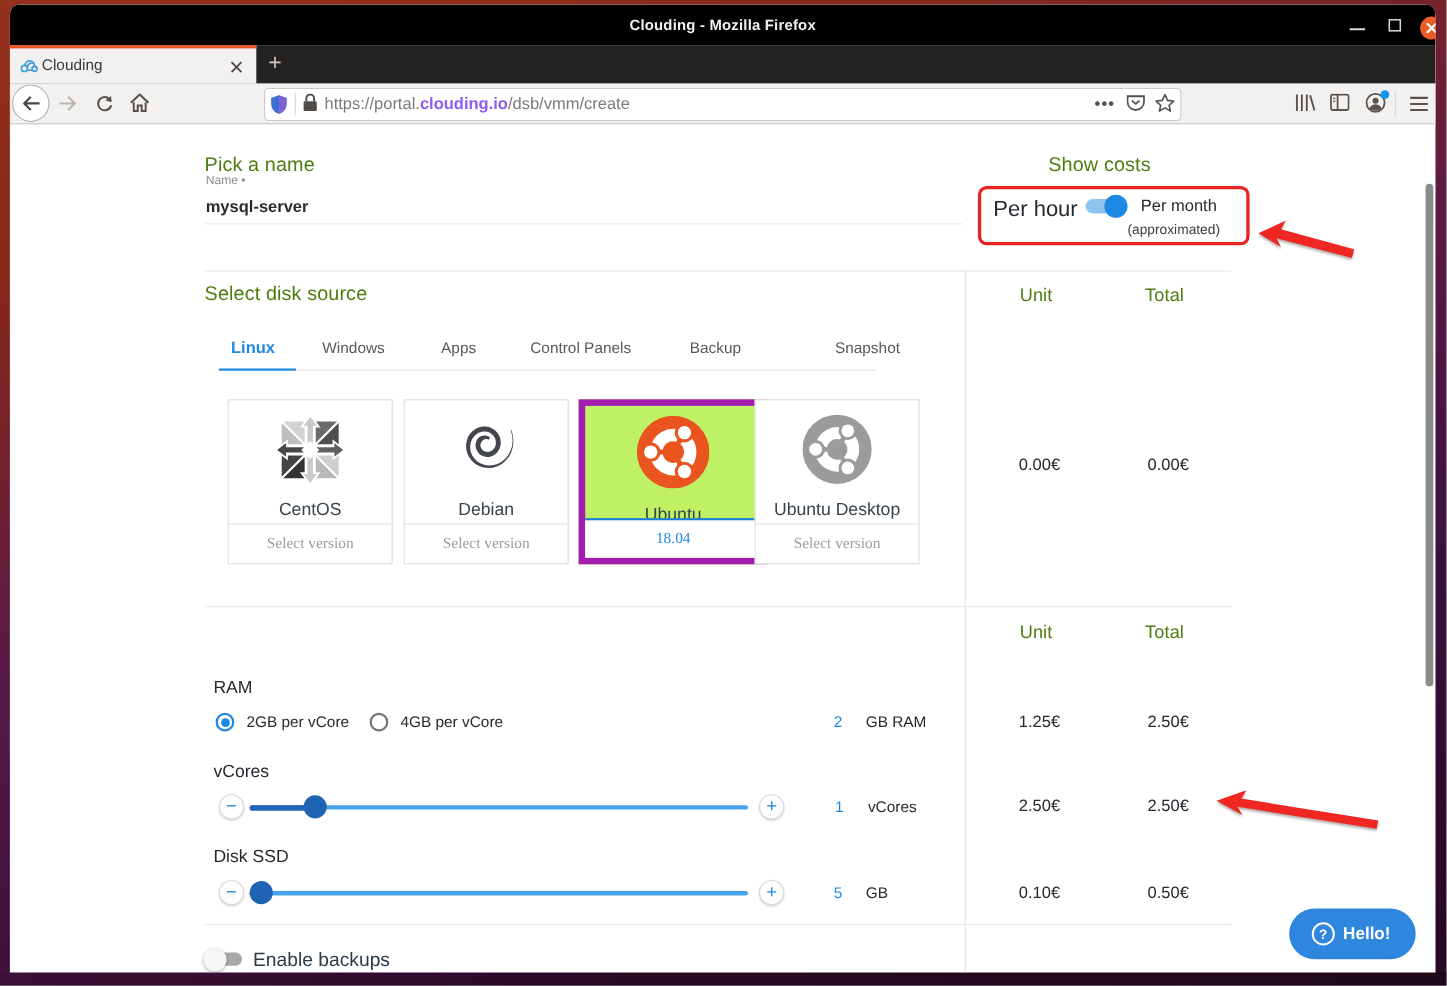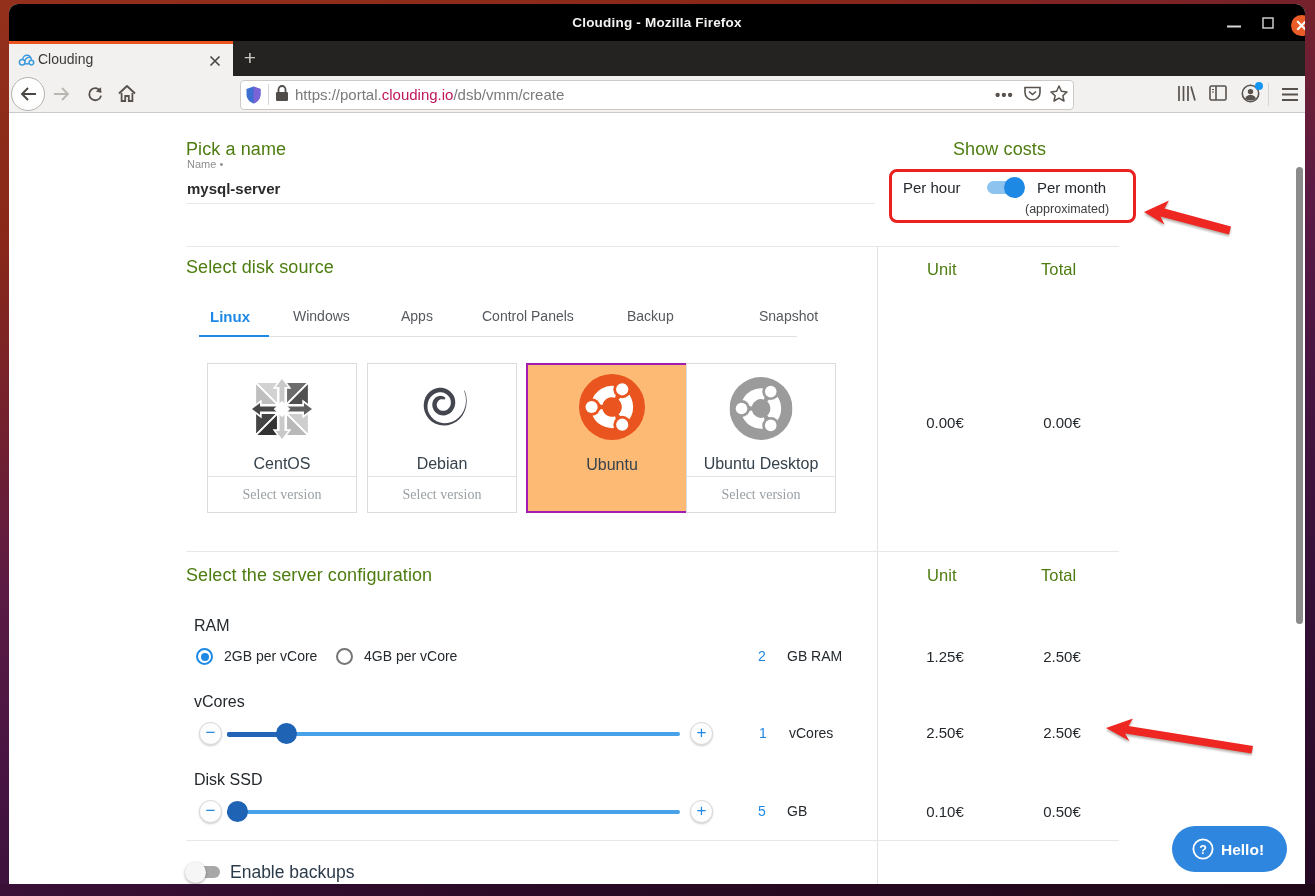--- a/index.html
+++ b/index.html
@@ -25,7 +25,7 @@
 .toolbar { position:absolute; left:9px; top:76px; width:1296px; height:37px; background:#f3f1f0; border-bottom:1px solid #cccac7; }
 .urlbar { position:absolute; left:240px; top:80px; width:834px; height:30px; background:#fff; border:1px solid #ccc9c6; border-radius:4px; }
 .urltext { position:absolute; left:295px; top:86px; font-size:15px; color:#7a7a7a; }
-.urltext b { color:#be185d; font-weight:normal; }
+.urltext b { color:#8b5cf6; font-weight:bold; }
 .itool { color:#59544f; }
 
 .h1 { position:absolute; font-size:18px; font-weight:normal; color:#4d7c0f; letter-spacing:0.1px; }

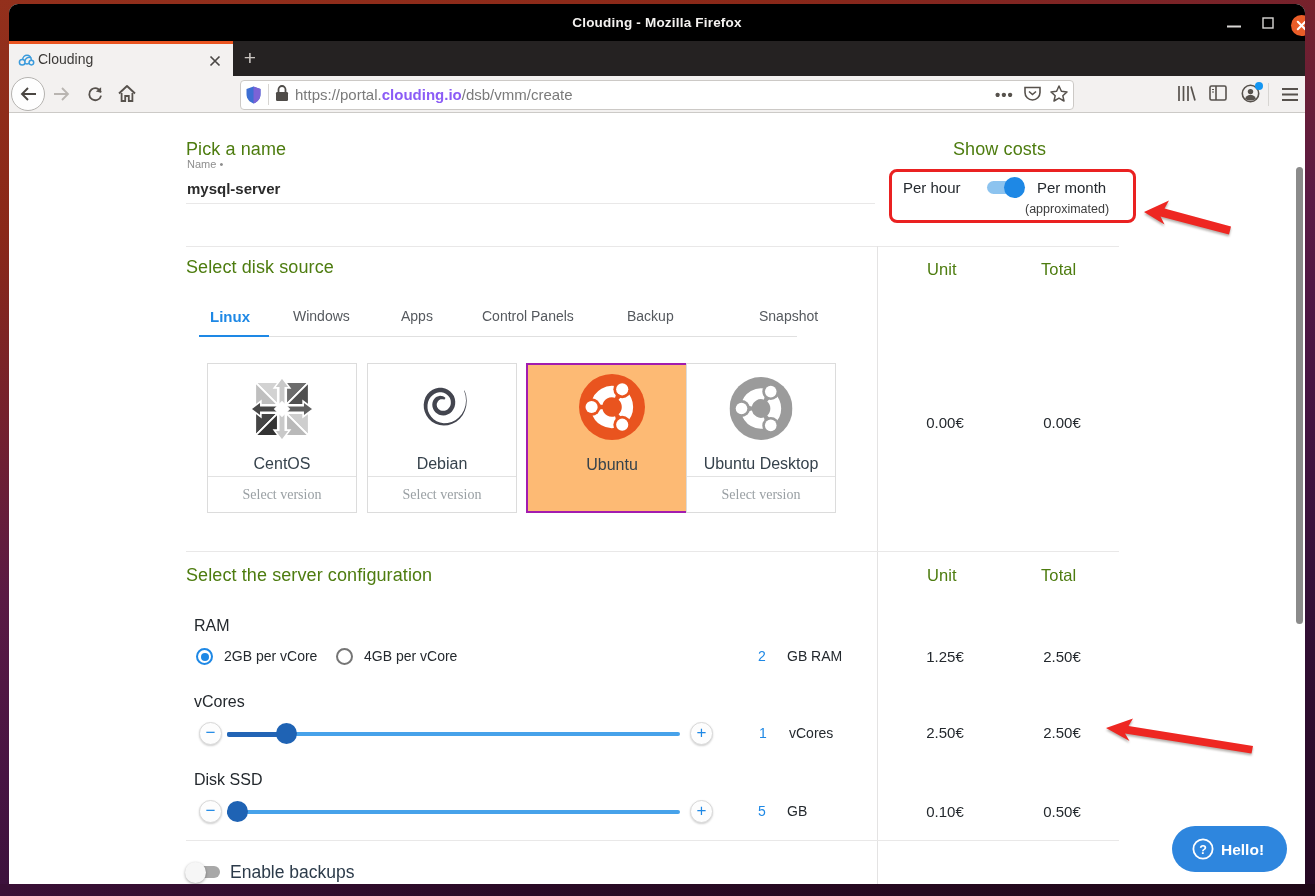--- a/index.html
+++ b/index.html
@@ -150,7 +150,7 @@
   <div class="h1" style="left:953px;top:139px">Show costs</div>
 
   <div class="abs" style="left:889px;top:169px;width:247px;height:54px;border:3px solid #ea2121;border-radius:8px"></div>
-  <div class="abs" style="left:903px;top:179px;font-size:15px;color:#24292e">Per hour</div>
+  <div class="abs" style="left:903px;top:179px;font-size:20px;color:#24292e">Per hour</div>
   <div class="abs" style="left:987px;top:181px;width:36px;height:13px;border-radius:7px;background:#8cc3ef"></div>
   <div class="abs" style="left:1004px;top:177px;width:21px;height:21px;border-radius:50%;background:#1e88e5"></div>
   <div class="abs" style="left:1037px;top:179px;font-size:15px;color:#24292e">Per month</div>

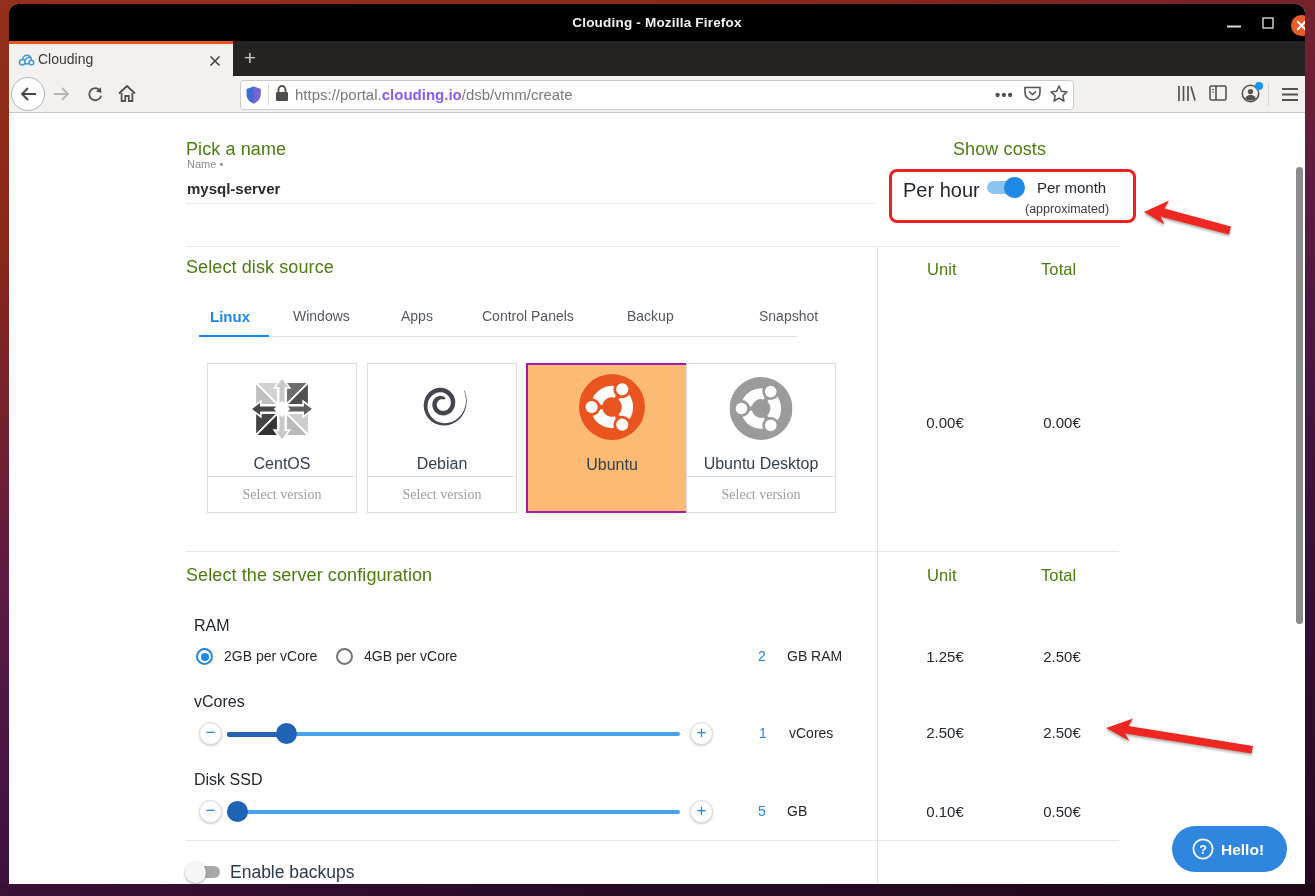--- a/index.html
+++ b/index.html
@@ -204,7 +204,7 @@
     <div class="cardname">Debian</div>
     <div class="cardfoot">Select version</div>
   </div>
-  <div class="card" style="left:526px;width:172px;border:2px solid #a21caf;background:#fdba74">
+  <div class="card" style="left:526px;width:172px;border:6px solid #a21caf;background:#bef264">
     <svg class="cardlogo" style="top:9px" width="66" height="66" viewBox="-32 -32 64 64">
       <circle cx="0" cy="0" r="32" fill="#e9541f"></circle>
       <g stroke="#fff" stroke-width="11" fill="none">

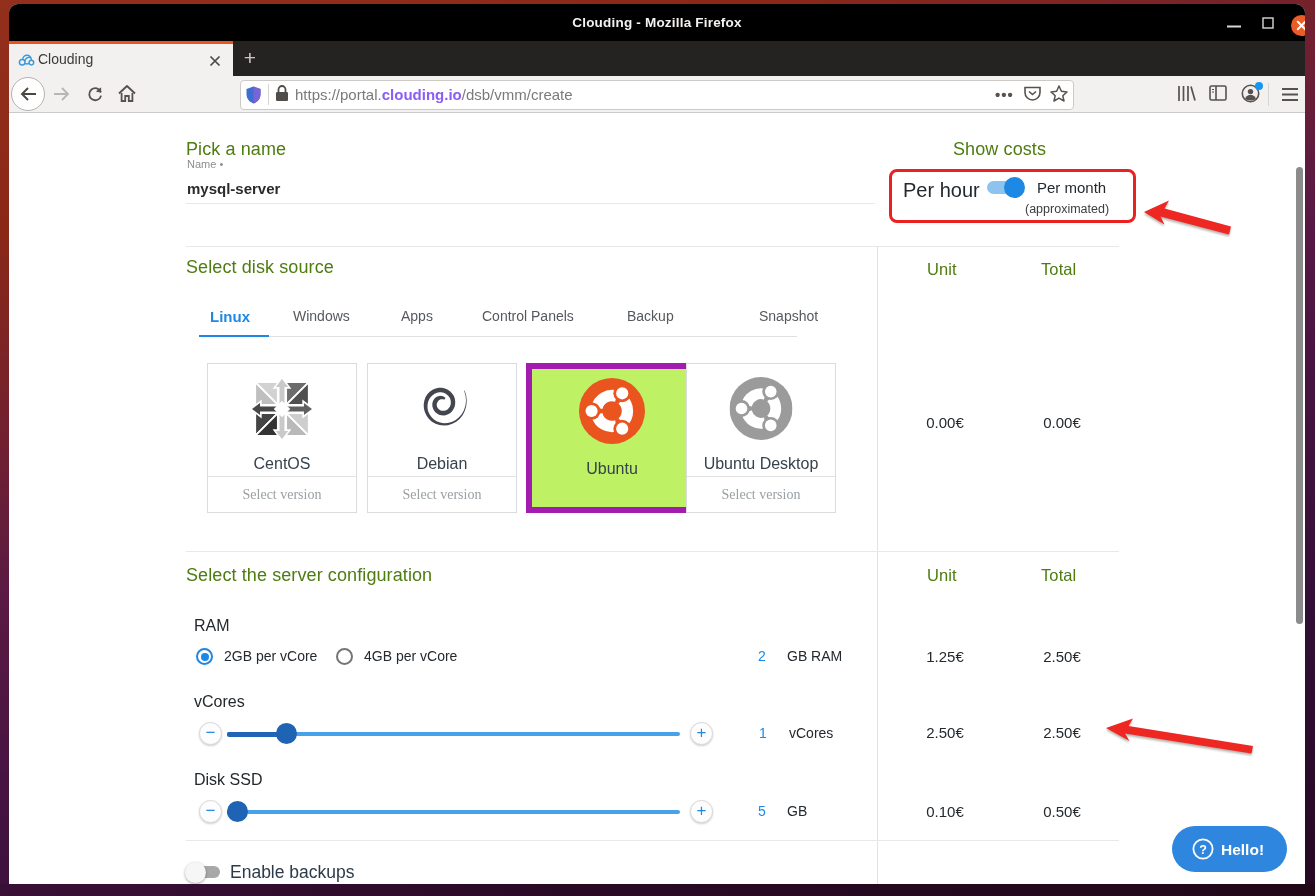--- a/index.html
+++ b/index.html
@@ -224,6 +224,7 @@
       </g>
     </svg>
     <div class="cardname blue">Ubuntu</div>
+    <div class="cardfoot" style="background:#fff;border-top:2px solid #1d7fd1;color:#1e88e5">18.04</div>
   </div>
   <div class="card" style="left:686px">
     <svg class="cardlogo" style="top:13px" width="63" height="63" viewBox="-32 -32 64 64">

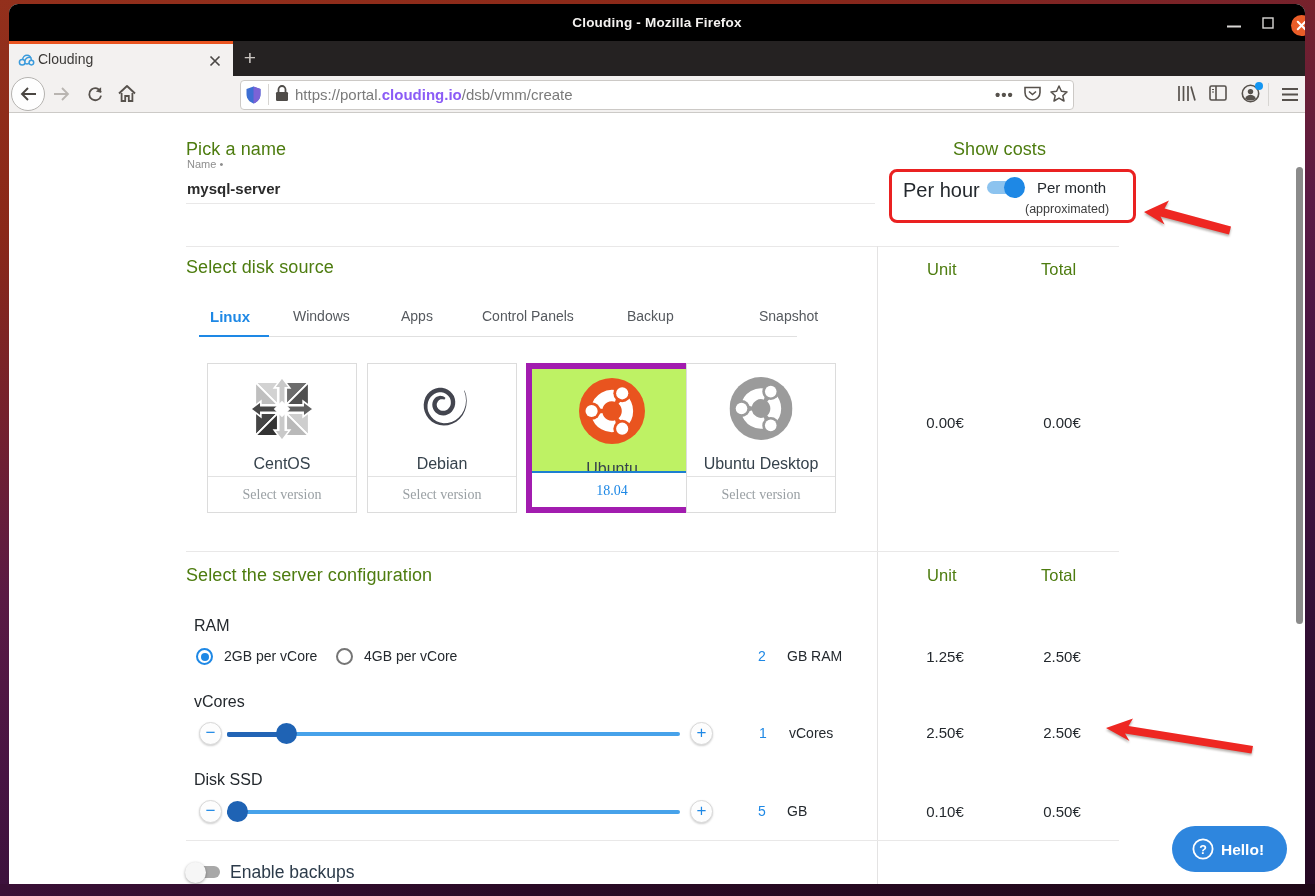--- a/index.html
+++ b/index.html
@@ -252,7 +252,6 @@
   <div class="price" style="left:1032px;top:414px">0.00€</div>
   <div class="hline" style="left:186px;top:551px;width:933px"></div>
 
-  <div class="h1" style="left:186px;top:565px;font-size:18px">Select the server configuration</div>
   <div class="h1" style="left:927px;top:566px;font-size:16.5px">Unit</div>
   <div class="h1" style="left:1041px;top:566px;font-size:16.5px">Total</div>
   <div class="lbl" style="left:194px;top:617px;font-size:16px">RAM</div>

